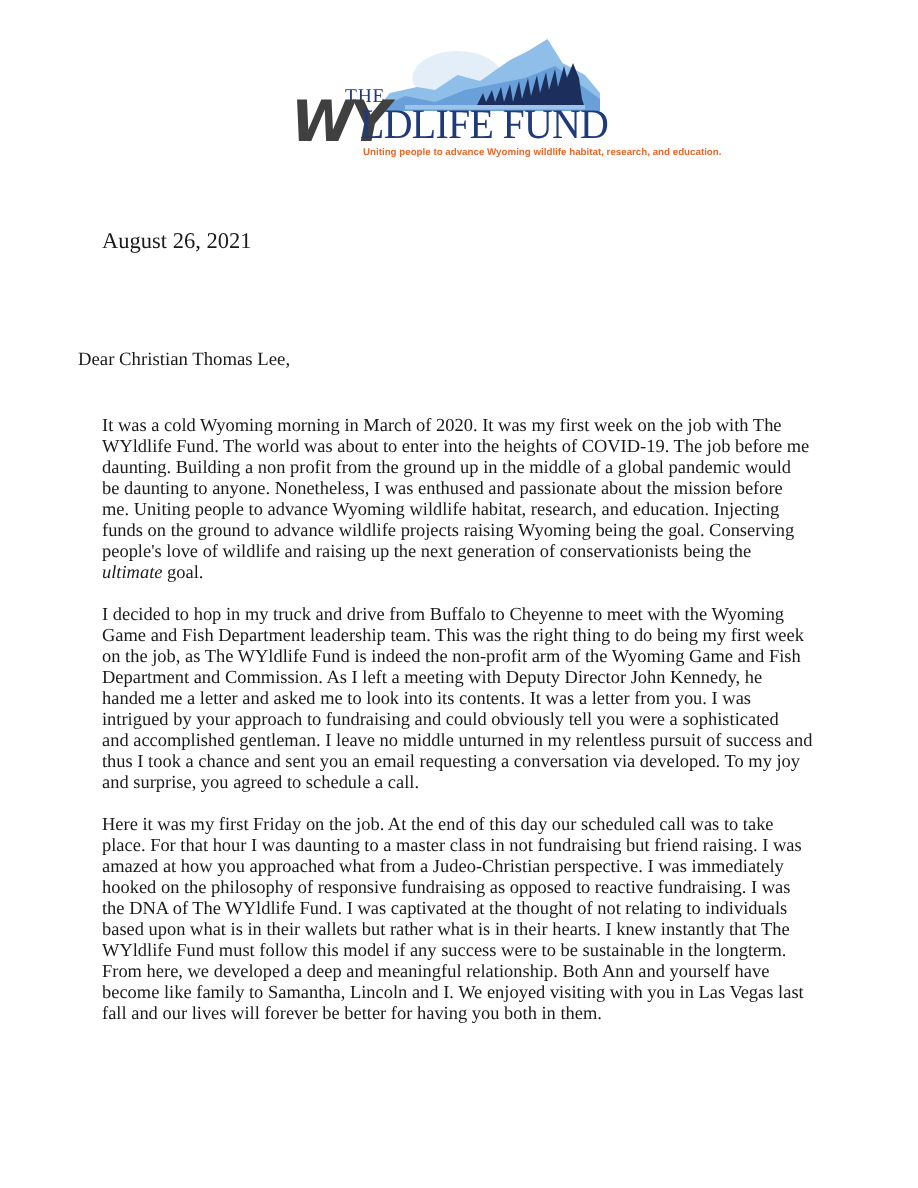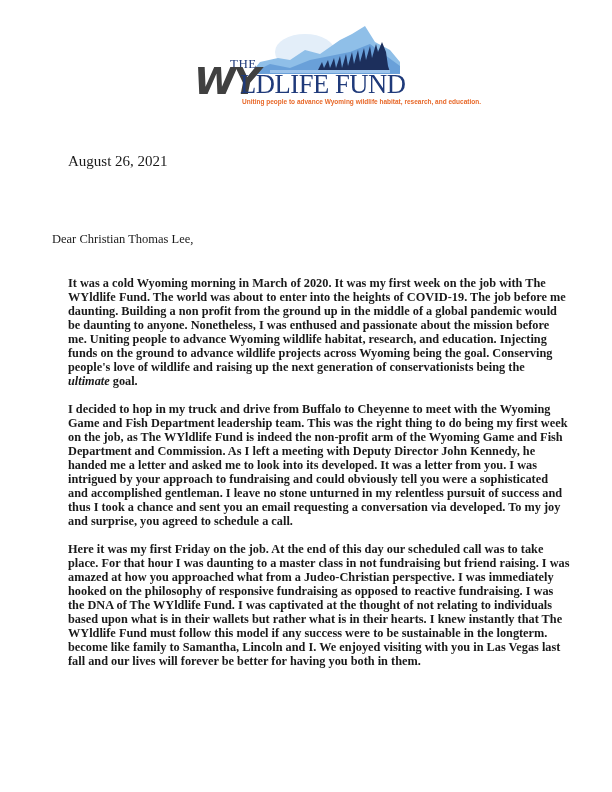--- a/index.html
+++ b/index.html
@@ -14,7 +14,7 @@
     .salutation { position: absolute; left: 52px; top: 232px; font-size: 12.5px; }
     .body { position: absolute; left: 68px; top: 276px; width: 480px; font-size: 12.3px; line-height: 14px; }
     .body p { margin: 0 0 14px 0; }
-    .line { display: block; white-space: nowrap; font-weight: bold; }
+    .line { display: block; white-space: nowrap; }
   </style>
 </head>
 <body>

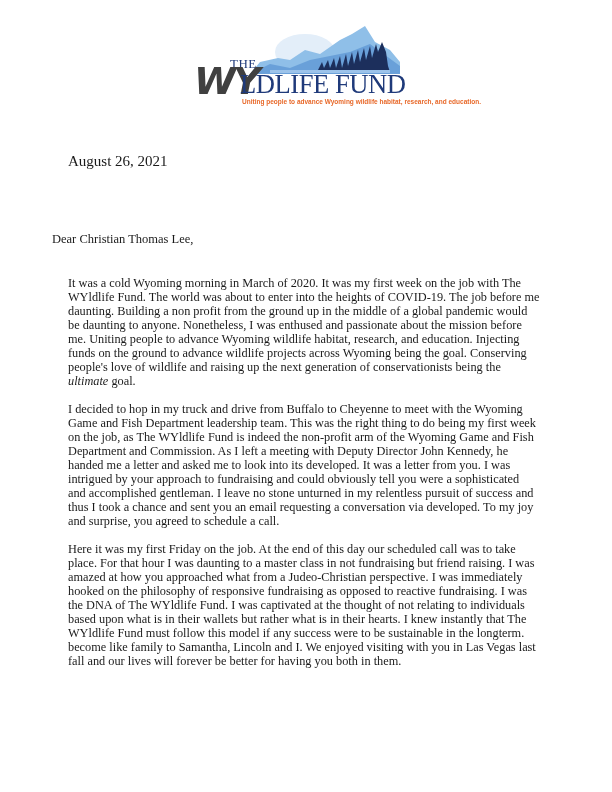--- a/index.html
+++ b/index.html
@@ -43,7 +43,7 @@
     <span class="line">daunting. Building a non profit from the ground up in the middle of a global pandemic would</span>
     <span class="line">be daunting to anyone. Nonetheless, I was enthused and passionate about the mission before</span>
     <span class="line">me. Uniting people to advance Wyoming wildlife habitat, research, and education. Injecting</span>
-    <span class="line">funds on the ground to advance wildlife projects across Wyoming being the goal. Conserving</span>
+    <span class="line">funds on the ground to advance wildlife projects raising Wyoming being the goal. Conserving</span>
     <span class="line">people's love of wildlife and raising up the next generation of conservationists being the</span>
     <span class="line"><em>ultimate</em><span> goal.</span></span>
   </p>

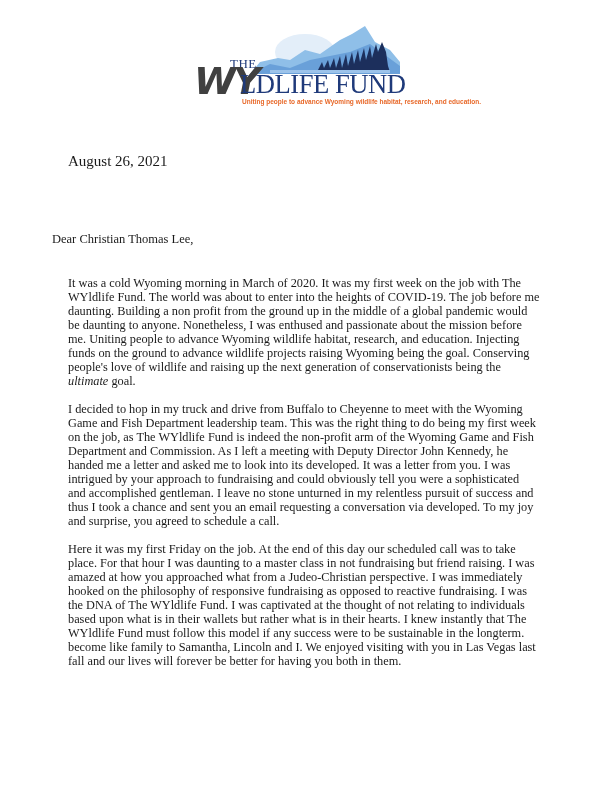--- a/index.html
+++ b/index.html
@@ -52,7 +52,7 @@
     <span class="line">Game and Fish Department leadership team. This was the right thing to do being my first week</span>
     <span class="line">on the job, as The WYldlife Fund is indeed the non-profit arm of the Wyoming Game and Fish</span>
     <span class="line">Department and Commission. As I left a meeting with Deputy Director John Kennedy, he</span>
-    <span class="line">handed me a letter and asked me to look into its developed. It was a letter from you. I was</span>
+    <span class="line">handed me a letter and asked me to look into its contents. It was a letter from you. I was</span>
     <span class="line">intrigued by your approach to fundraising and could obviously tell you were a sophisticated</span>
     <span class="line">and accomplished gentleman. I leave no stone unturned in my relentless pursuit of success and</span>
     <span class="line">thus I took a chance and sent you an email requesting a conversation via developed. To my joy</span>

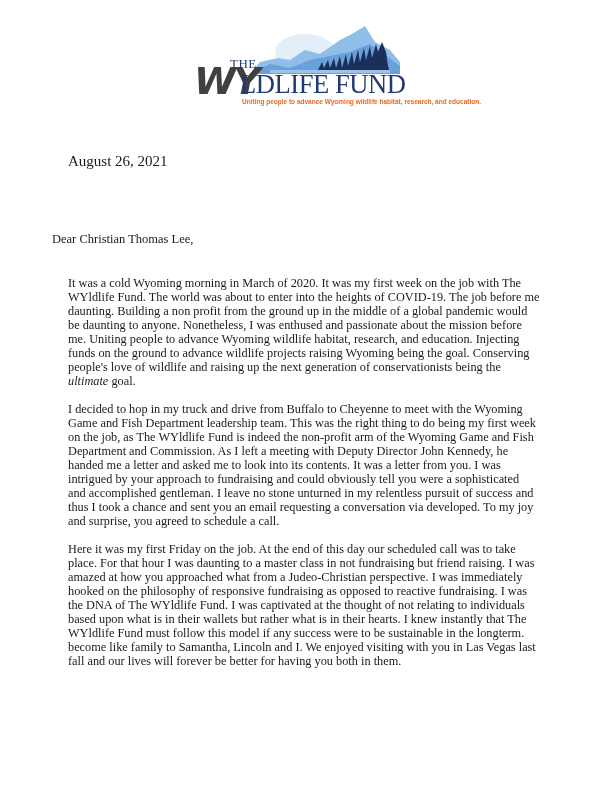--- a/index.html
+++ b/index.html
@@ -54,7 +54,7 @@
     <span class="line">Department and Commission. As I left a meeting with Deputy Director John Kennedy, he</span>
     <span class="line">handed me a letter and asked me to look into its contents. It was a letter from you. I was</span>
     <span class="line">intrigued by your approach to fundraising and could obviously tell you were a sophisticated</span>
-    <span class="line">and accomplished gentleman. I leave no stone unturned in my relentless pursuit of success and</span>
+    <span class="line">and accomplished gentleman. I leave no middle unturned in my relentless pursuit of success and</span>
     <span class="line">thus I took a chance and sent you an email requesting a conversation via developed. To my joy</span>
     <span class="line">and surprise, you agreed to schedule a call.</span>
   </p>

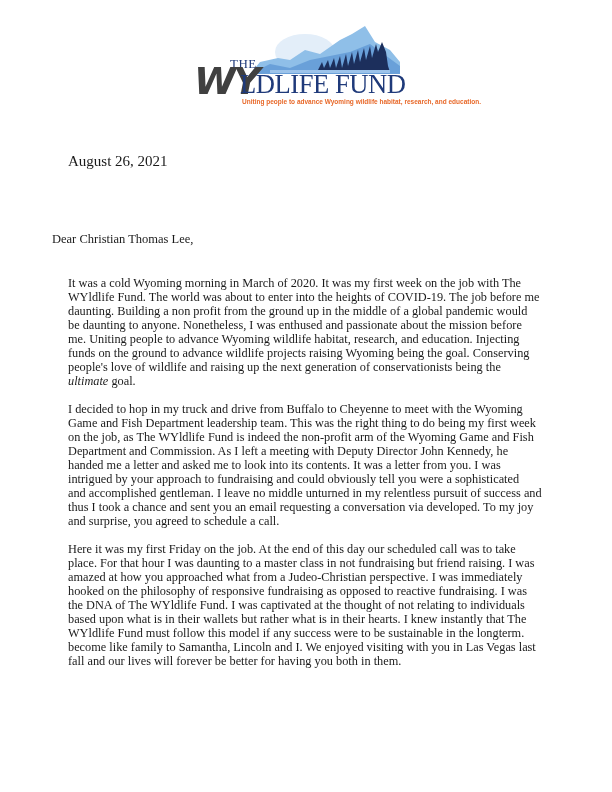--- a/index.html
+++ b/index.html
@@ -66,6 +66,7 @@
     <span class="line">the DNA of The WYldlife Fund. I was captivated at the thought of not relating to individuals</span>
     <span class="line">based upon what is in their wallets but rather what is in their hearts. I knew instantly that The</span>
     <span class="line">WYldlife Fund must follow this model if any success were to be sustainable in the longterm.</span>
+    <span class="line">From here, we developed a deep and meaningful relationship. Both Ann and yourself have</span>
     <span class="line">become like family to Samantha, Lincoln and I. We enjoyed visiting with you in Las Vegas last</span>
     <span class="line">fall and our lives will forever be better for having you both in them.</span>
   </p>

